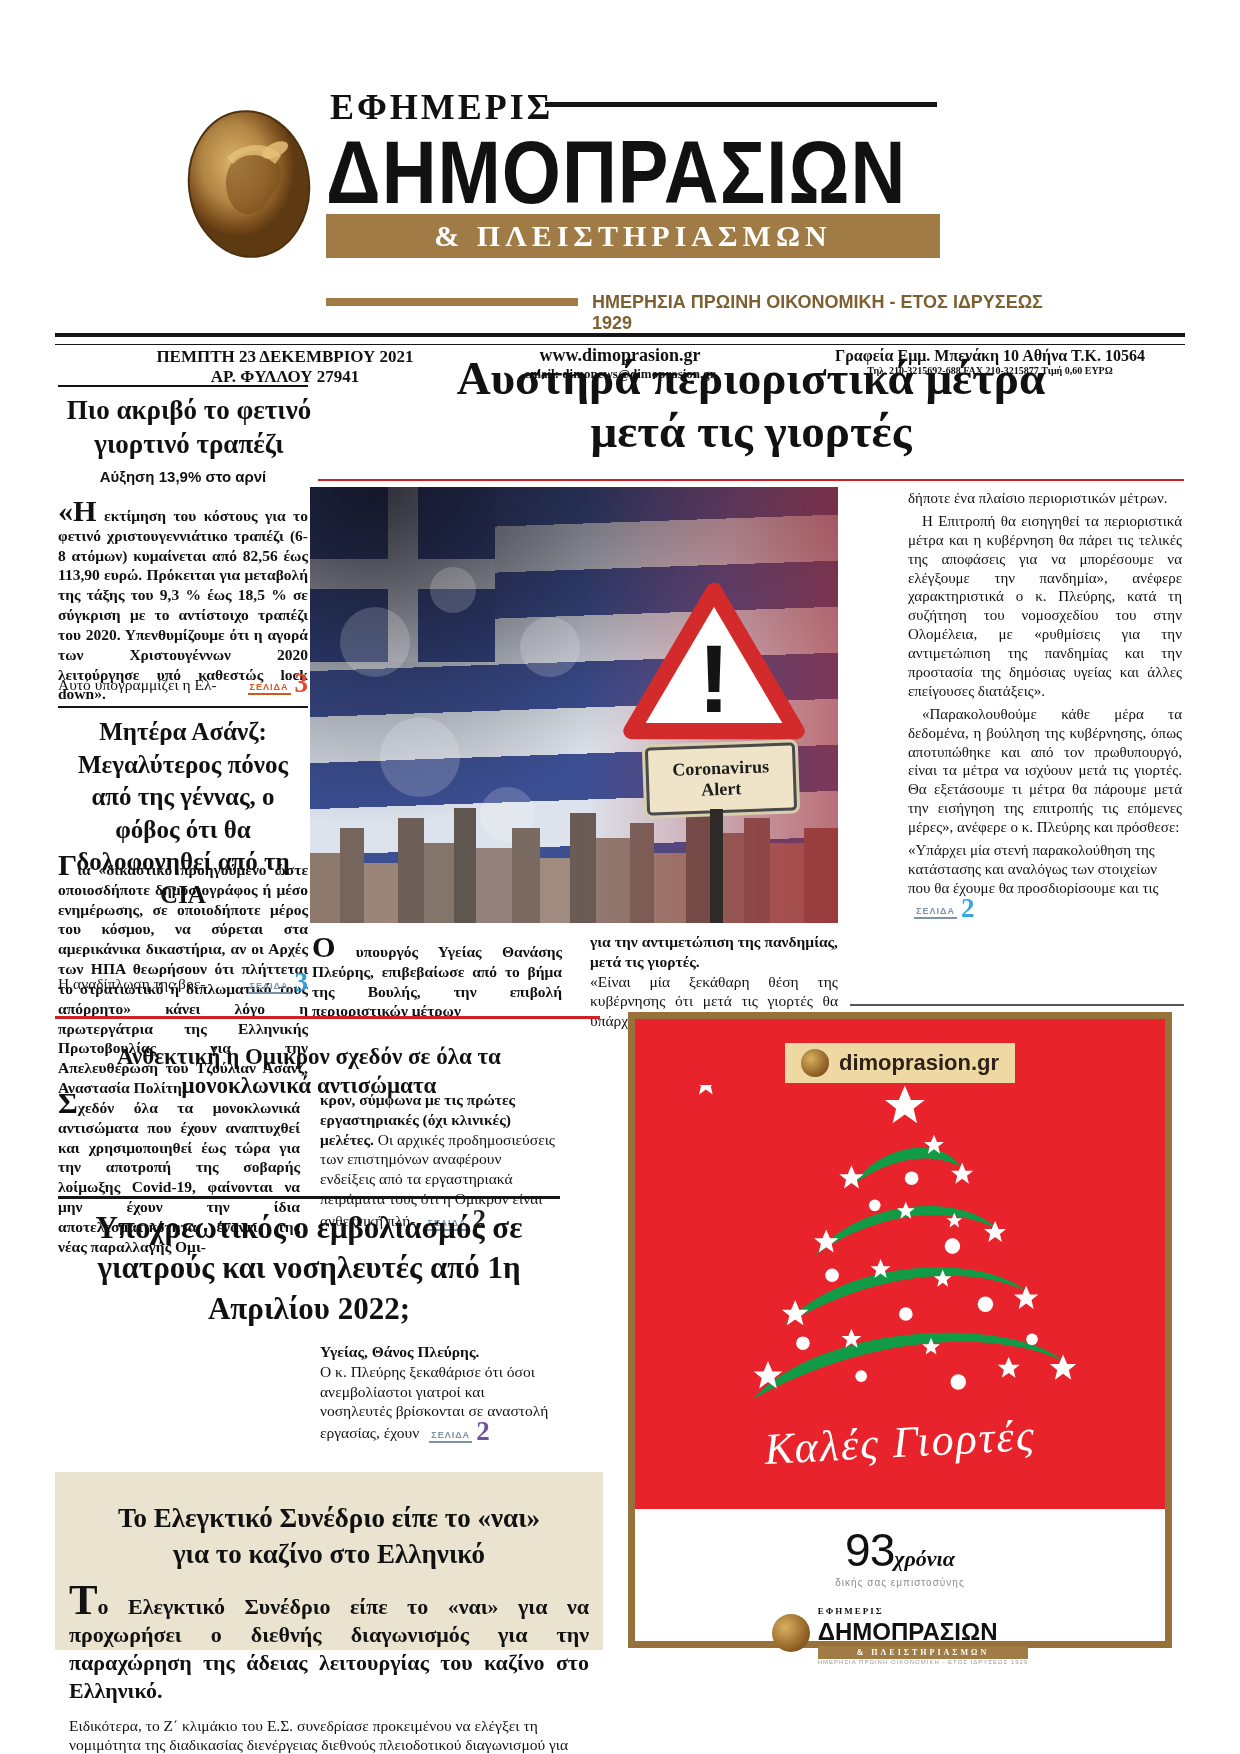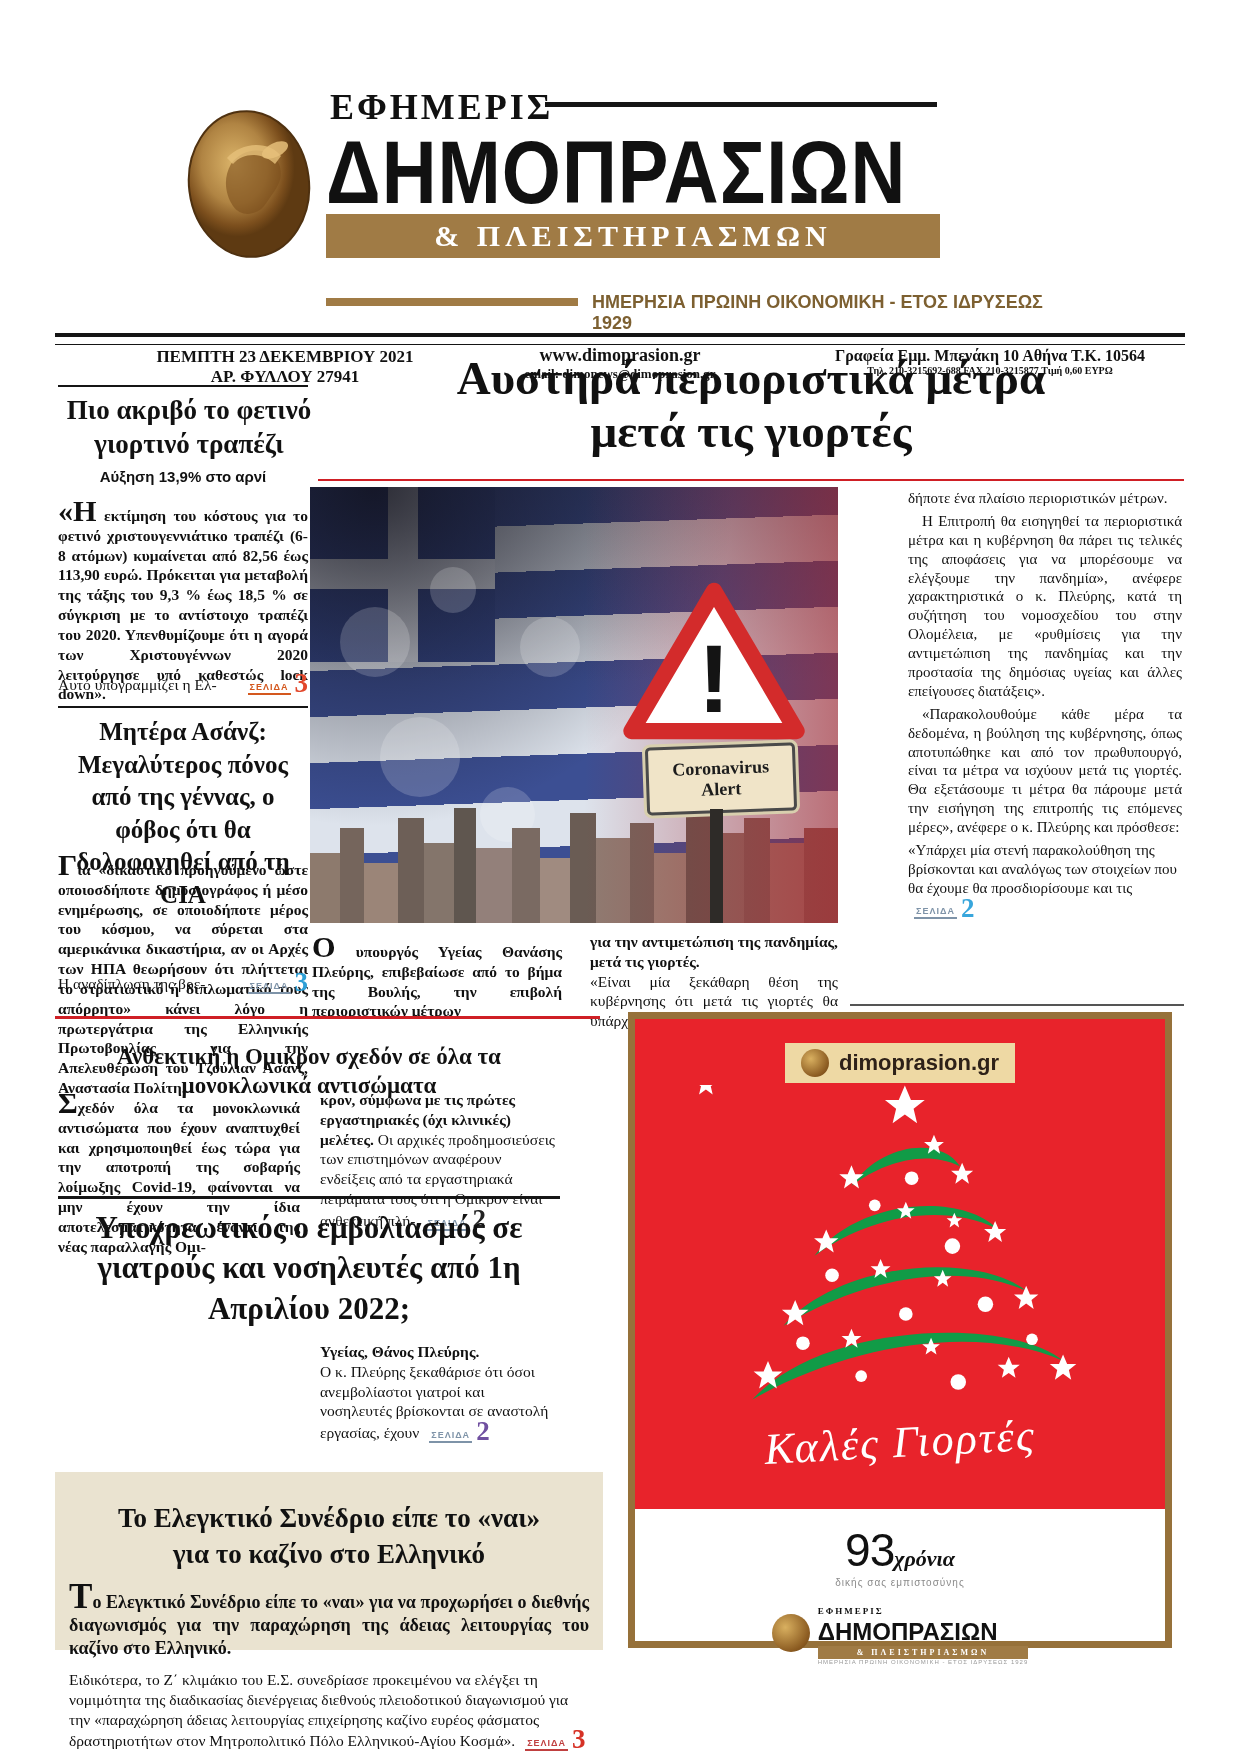--- a/index.html
+++ b/index.html
@@ -199,7 +199,7 @@
     <p>δήποτε ένα πλαίσιο περιοριστικών μέτρων.</p>
     <p>Η Επιτροπή θα εισηγηθεί τα περιοριστικά μέτρα και η κυβέρνηση θα πάρει τις τελικές της αποφάσεις για να μπορέσουμε να ελέγξουμε την πανδημία», ανέφερε χαρακτηριστικά ο κ. Πλεύρης, κατά τη συζήτηση του νομοσχεδίου του στην Ολομέλεια, με «ρυθμίσεις για την αντιμετώπιση της πανδημίας και την προστασία της δημόσιας υγείας και άλλες επείγουσες διατάξεις».</p>
     <p>«Παρακολουθούμε κάθε μέρα τα δεδομένα, η βούληση της κυβέρνησης, όπως αποτυπώθηκε και από τον πρωθυπουργό, είναι τα μέτρα να ισχύουν μετά τις γιορτές. Θα εξετάσουμε τι μέτρα θα πάρουμε μετά την εισήγηση της επιτροπής τις επόμενες μέρες», ανέφερε ο κ. Πλεύρης και πρόσθεσε:</p>
-    <p style="display:inline">«Υπάρχει μία στενή παρακολούθηση της βρίσκονται και αναλόγως των στοιχείων που θα έχουμε θα προσδιορίσουμε και τις</p>
+    <p style="display:inline">«Υπάρχει μία στενή παρακολούθηση της κατάστασης και αναλόγως των στοιχείων που θα έχουμε θα προσδιορίσουμε και τις</p>
     <span class="jump">
       <span class="lbl" style="color: rgb(126, 147, 168);">ΣΕΛΙΔΑ</span>
       <span class="num" style="color: rgb(56, 166, 220);">2</span>

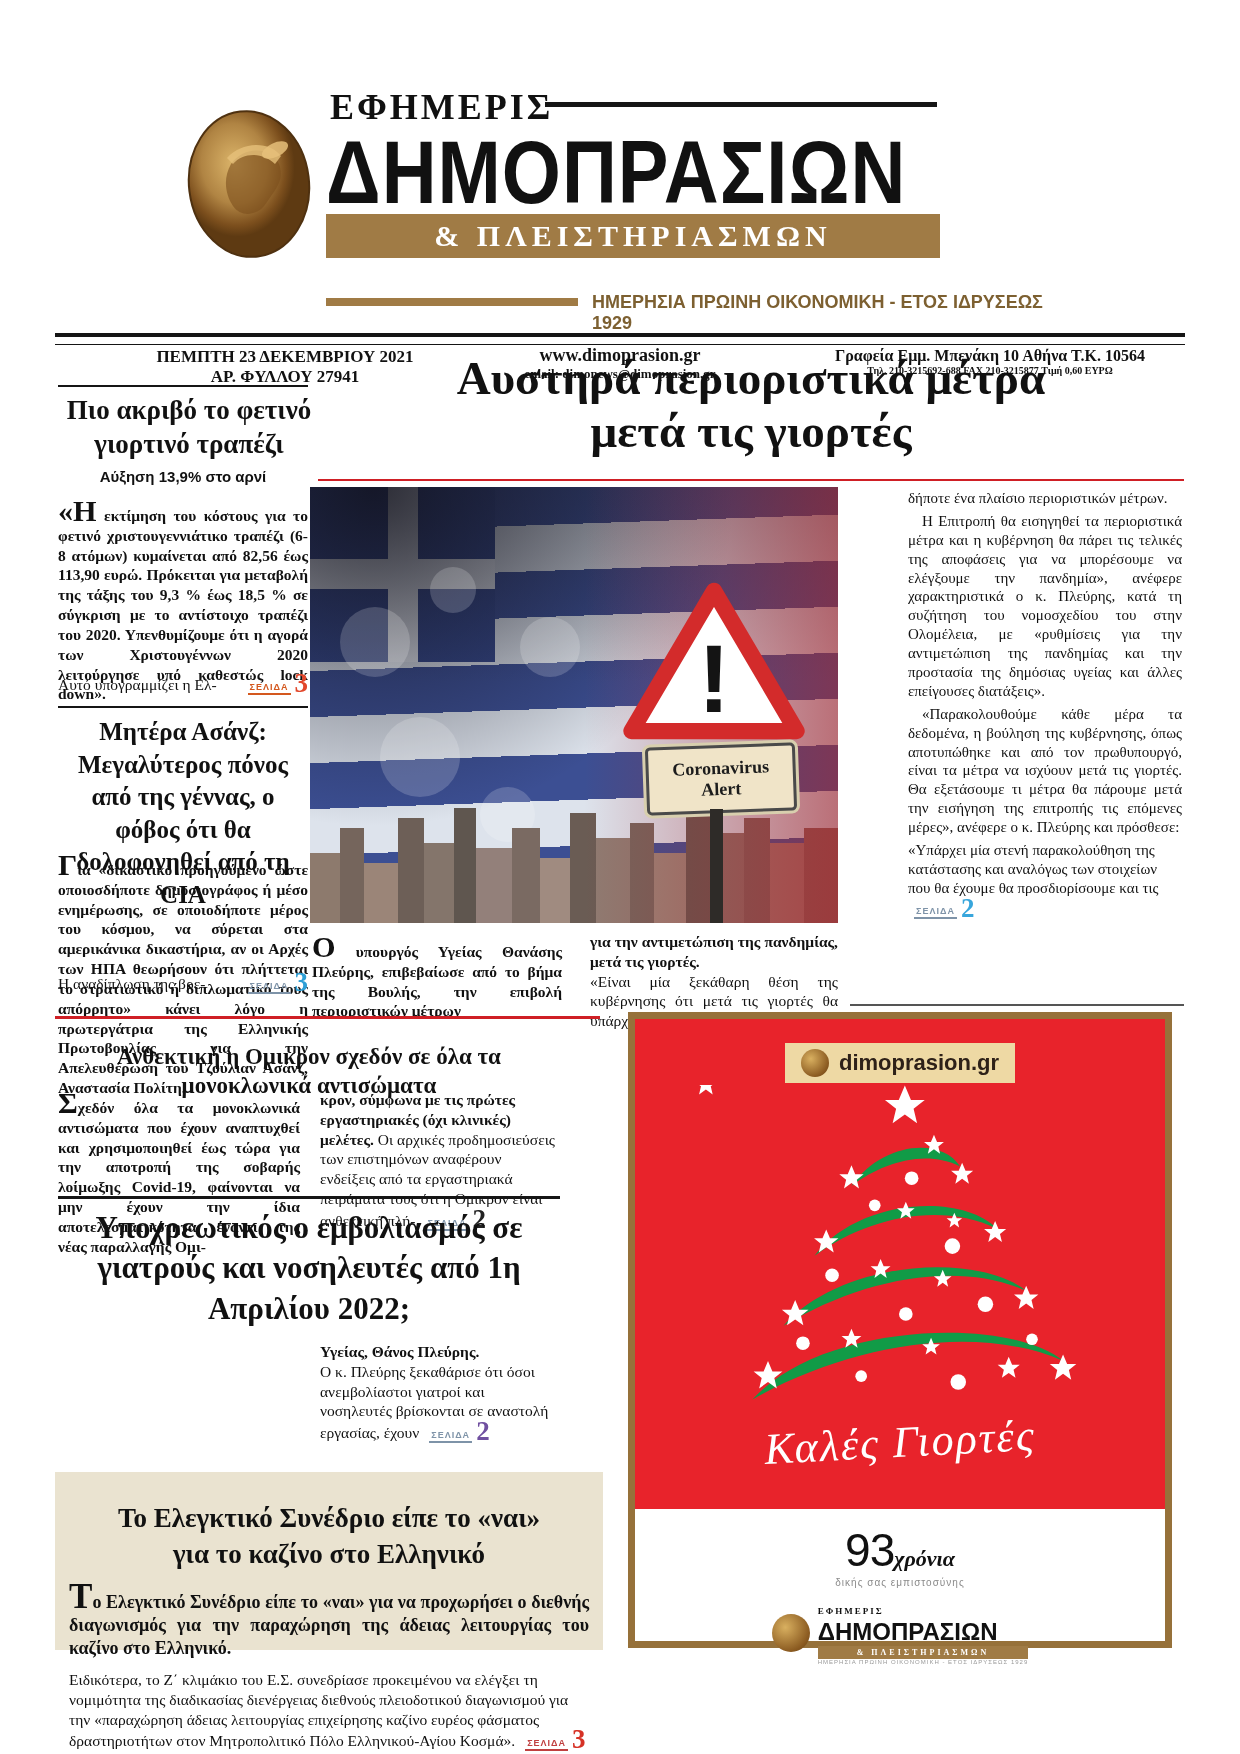--- a/index.html
+++ b/index.html
@@ -243,7 +243,7 @@
       <div>Το Ελεγκτικό Συνέδριο είπε το «ναι»</div>
       <div>για το καζίνο στο Ελληνικό</div>
     </div>
-    <div class="body-b just dc" style="margin-top:8px;font-size:18px;">Το Ελεγκτικό Συνέδριο είπε το «ναι» για να προχωρήσει ο διεθνής διαγωνισμός για την παραχώρηση της άδειας λειτουργίας του καζίνο στο Ελληνικό.</div>
+    <div class="body-b just dc" style="margin-top:8px;font-size:22px;">Το Ελεγκτικό Συνέδριο είπε το «ναι» για να προχωρήσει ο διεθνής διαγωνισμός για την παραχώρηση της άδειας λειτουργίας του καζίνο στο Ελληνικό.</div>
     <div style="margin-top:10px;">
       <span class="body-r">Ειδικότερα, το Ζ΄ κλιμάκιο του Ε.Σ. συνεδρίασε προκειμένου να ελέγξει τη νομιμότητα της διαδικασίας διενέργειας διεθνούς πλειοδοτικού διαγωνισμού για την «παραχώρηση άδειας λειτουργίας επιχείρησης καζίνο ευρέος φάσματος δραστηριοτήτων στον Μητροπολιτικό Πόλο Ελληνικού-Αγίου Κοσμά».</span>
       <span class="jump">

